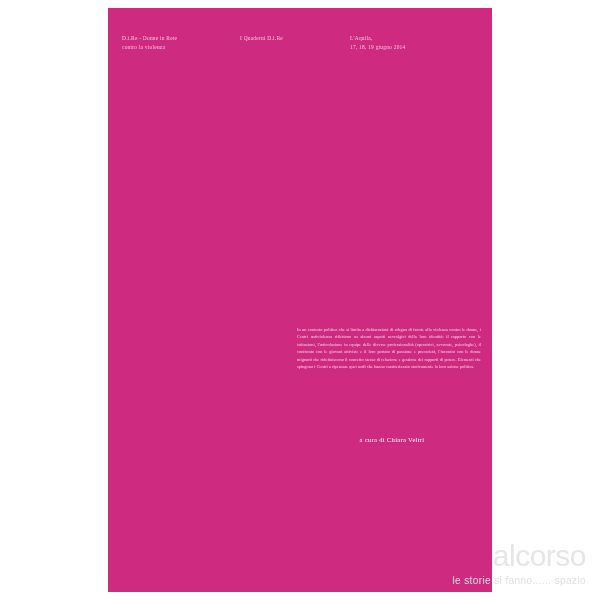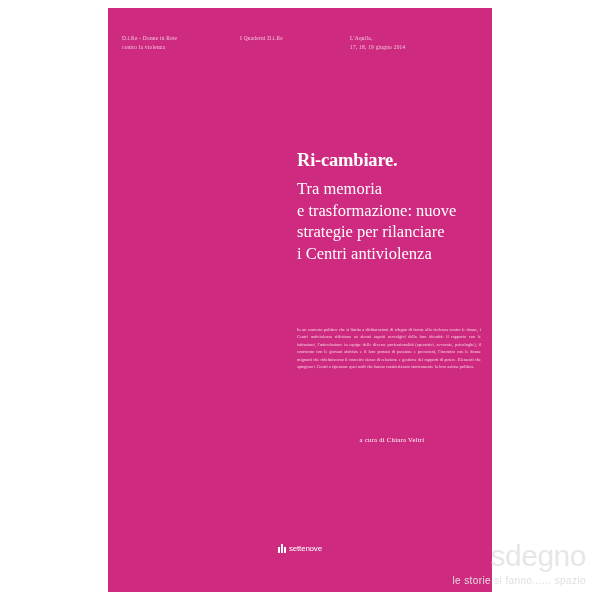--- a/index.html
+++ b/index.html
@@ -174,15 +174,6 @@
       </div>
     </div>
 
-    <div class="title-block">
-      <h1 class="title-main">Ri-cambiare.</h1>
-      <div class="subtitle">
-        <span class="l">Tra memoria</span>
-        <span class="l">e trasformazione: nuove</span>
-        <span class="l">strategie per rilanciare</span>
-        <span class="l">i Centri antiviolenza</span>
-      </div>
-    </div>
 
     <div class="abstract">
       <p>In un contesto politico che si limita a dichiarazioni di sdegno di fronte alla violenza contro le donne, i Centri antiviolenza riflettono su alcuni aspetti nevralgici della loro identità: il rapporto con le istituzioni, l'articolazione in equipe delle diverse professionalità (operatrici, avvocate, psicologhe), il confronto con le giovani attiviste e il loro portato di passione e precarietà, l'incontro con le donne migranti che ridefiniscono il concetto stesso di relazione e gestione dei rapporti di potere. Elementi che spingono i Centri a ripensare quei nodi che hanno caratterizzato storicamente la loro azione politica.</p>

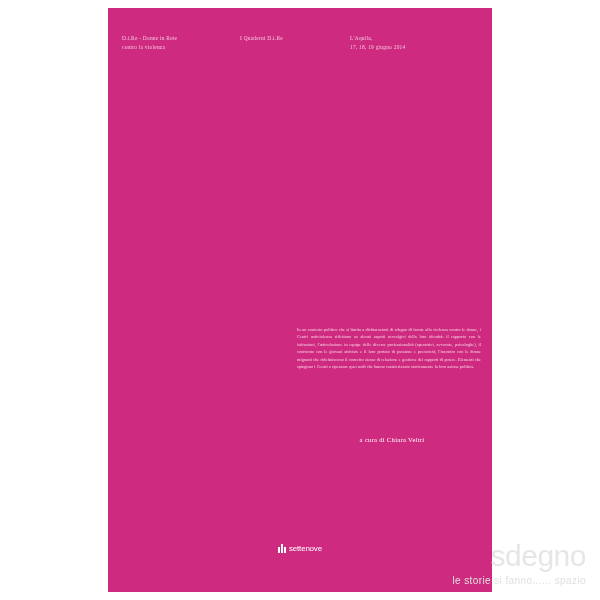--- a/index.html
+++ b/index.html
@@ -181,14 +181,6 @@
 
     <div class="credit">a cura di Chiara Veltri</div>
 
-    <div class="publisher">
-      <span class="bars">
-        <i class="short"></i>
-          <i></i>
-          <i class="short"></i>
-      </span>
-      <span class="name">settenove</span>
-    </div>
 
   </div>
 

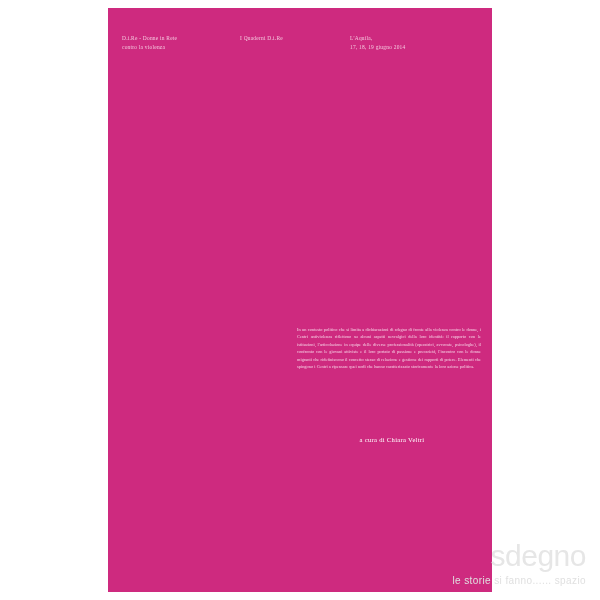--- a/index.html
+++ b/index.html
@@ -185,7 +185,7 @@
   </div>
 
   <div class="brand">
-    <div class="brand-name">sdegno</div>
+    <div class="brand-name">alcorso</div>
     <div class="brand-tag">le storie si fanno...... spazio</div>
   </div>
 

